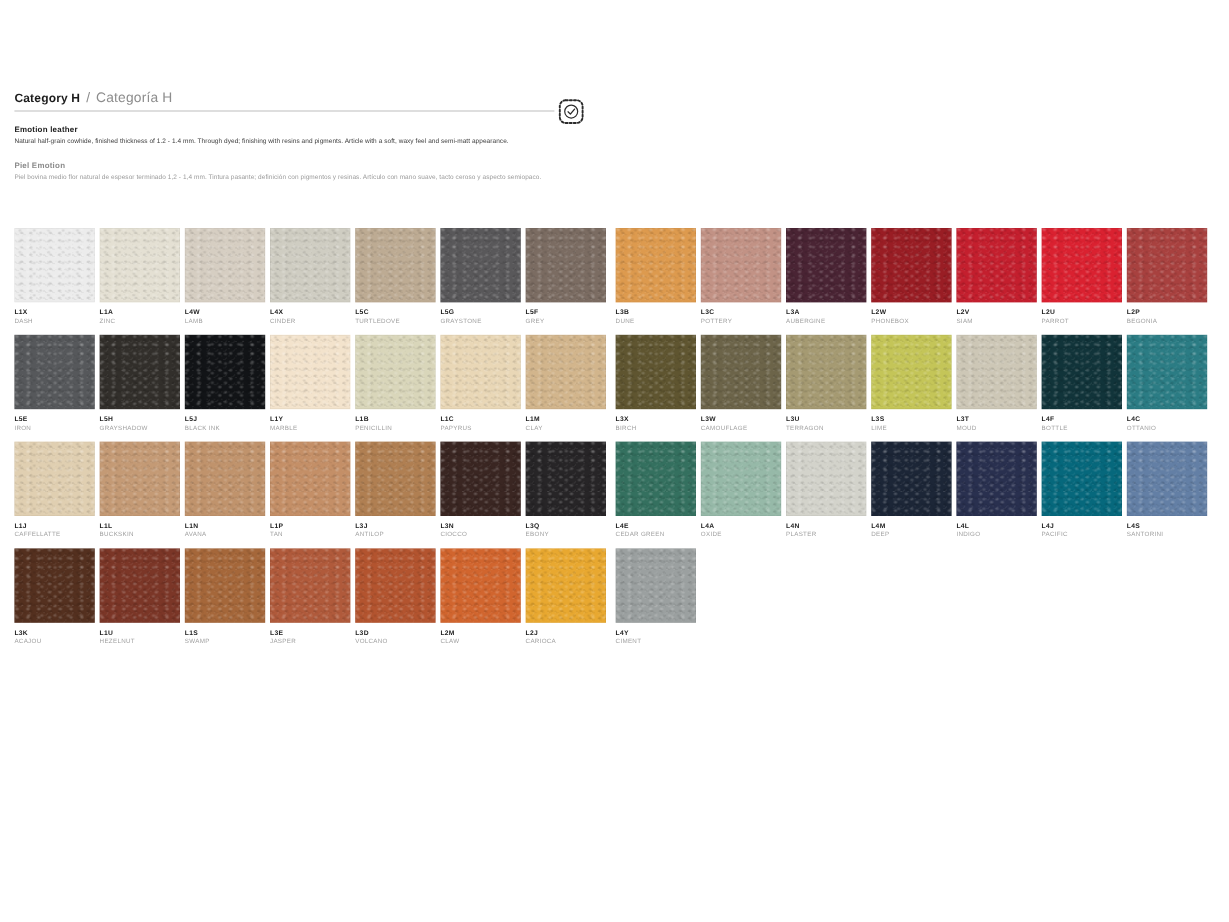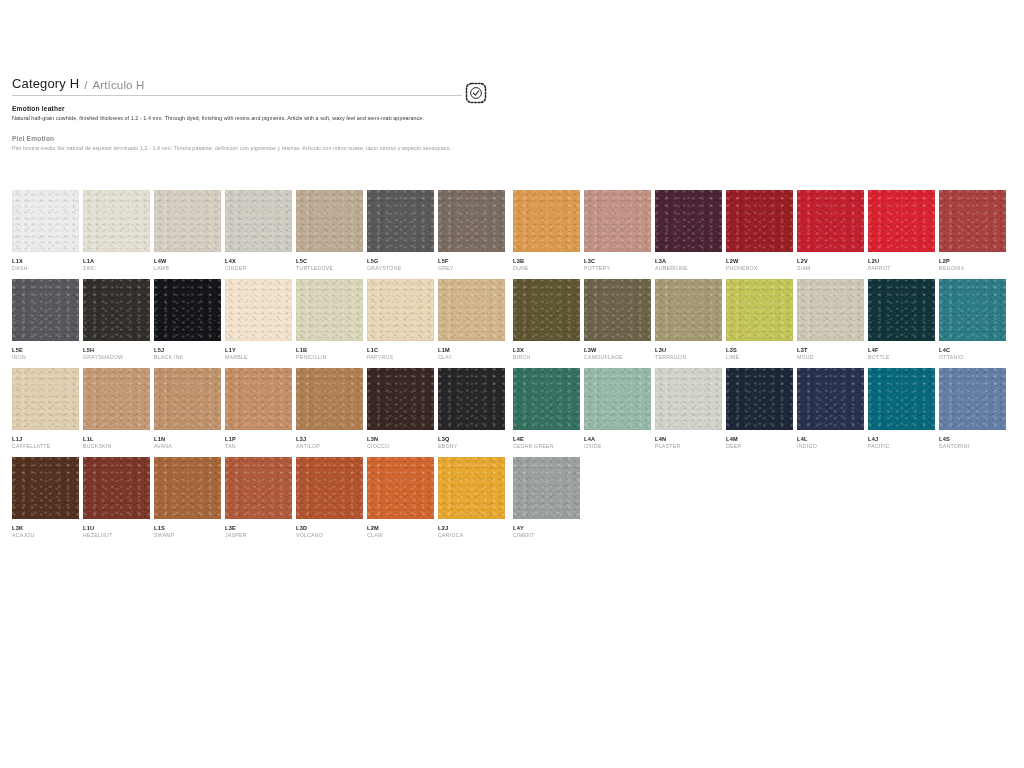--- a/index.html
+++ b/index.html
@@ -30,8 +30,8 @@
     width: 450px;
   }
   .title-en {
-    font-size: 13px;
-    font-weight: normal;
+    font-size: 10px;
+    font-weight: bold;
     color: #1c1c1c;
     letter-spacing: 0.15px;
   }

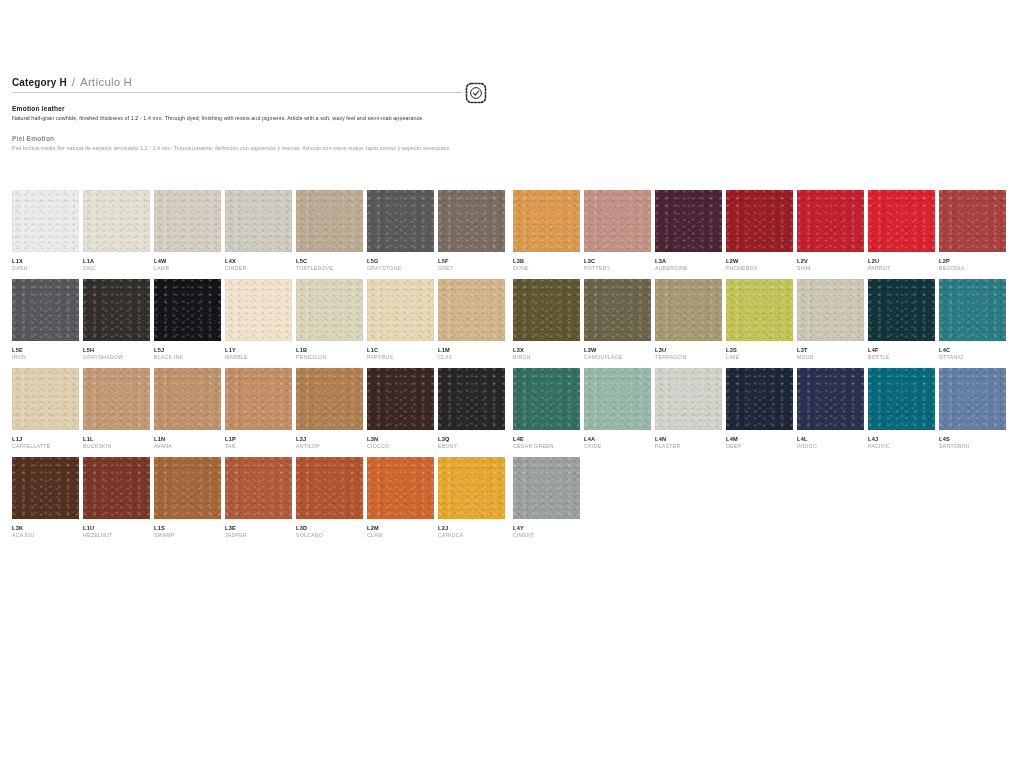--- a/index.html
+++ b/index.html
@@ -142,7 +142,7 @@
     <div class="title-row">
       <span class="title-en">Category H</span>
       <span class="title-sep">/</span>
-      <span class="title-es">Artículo H</span>
+      <span class="title-es">Categoría H</span>
     </div>
   </div>
 

